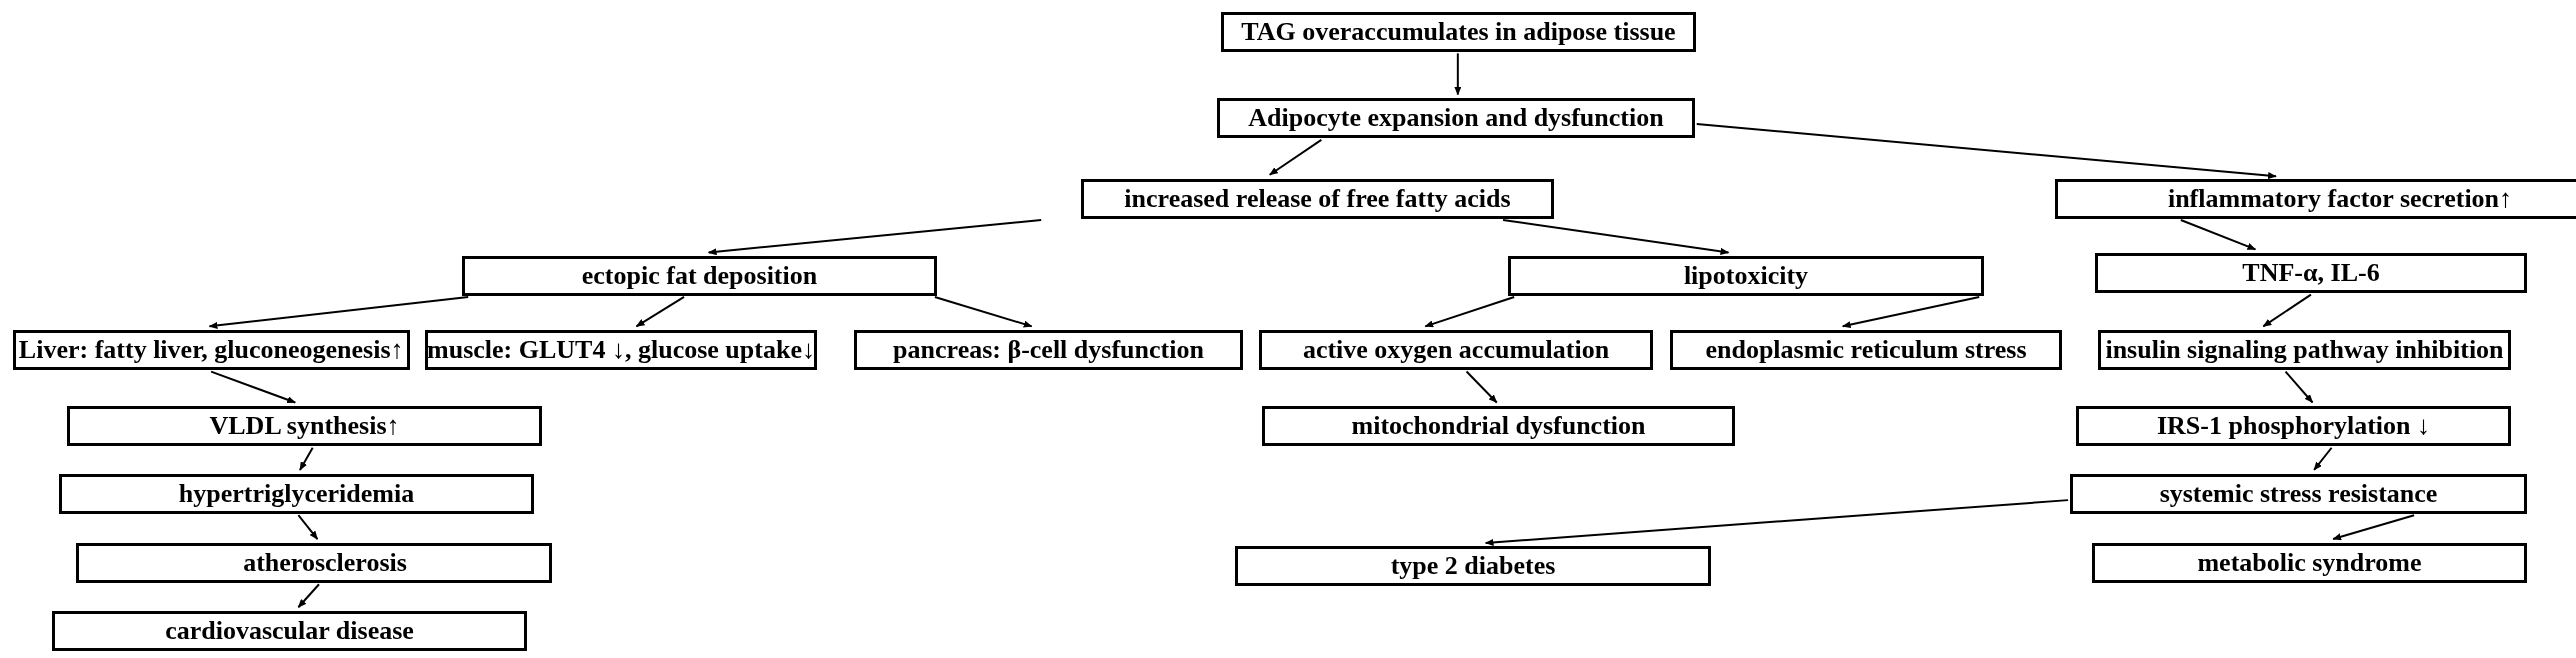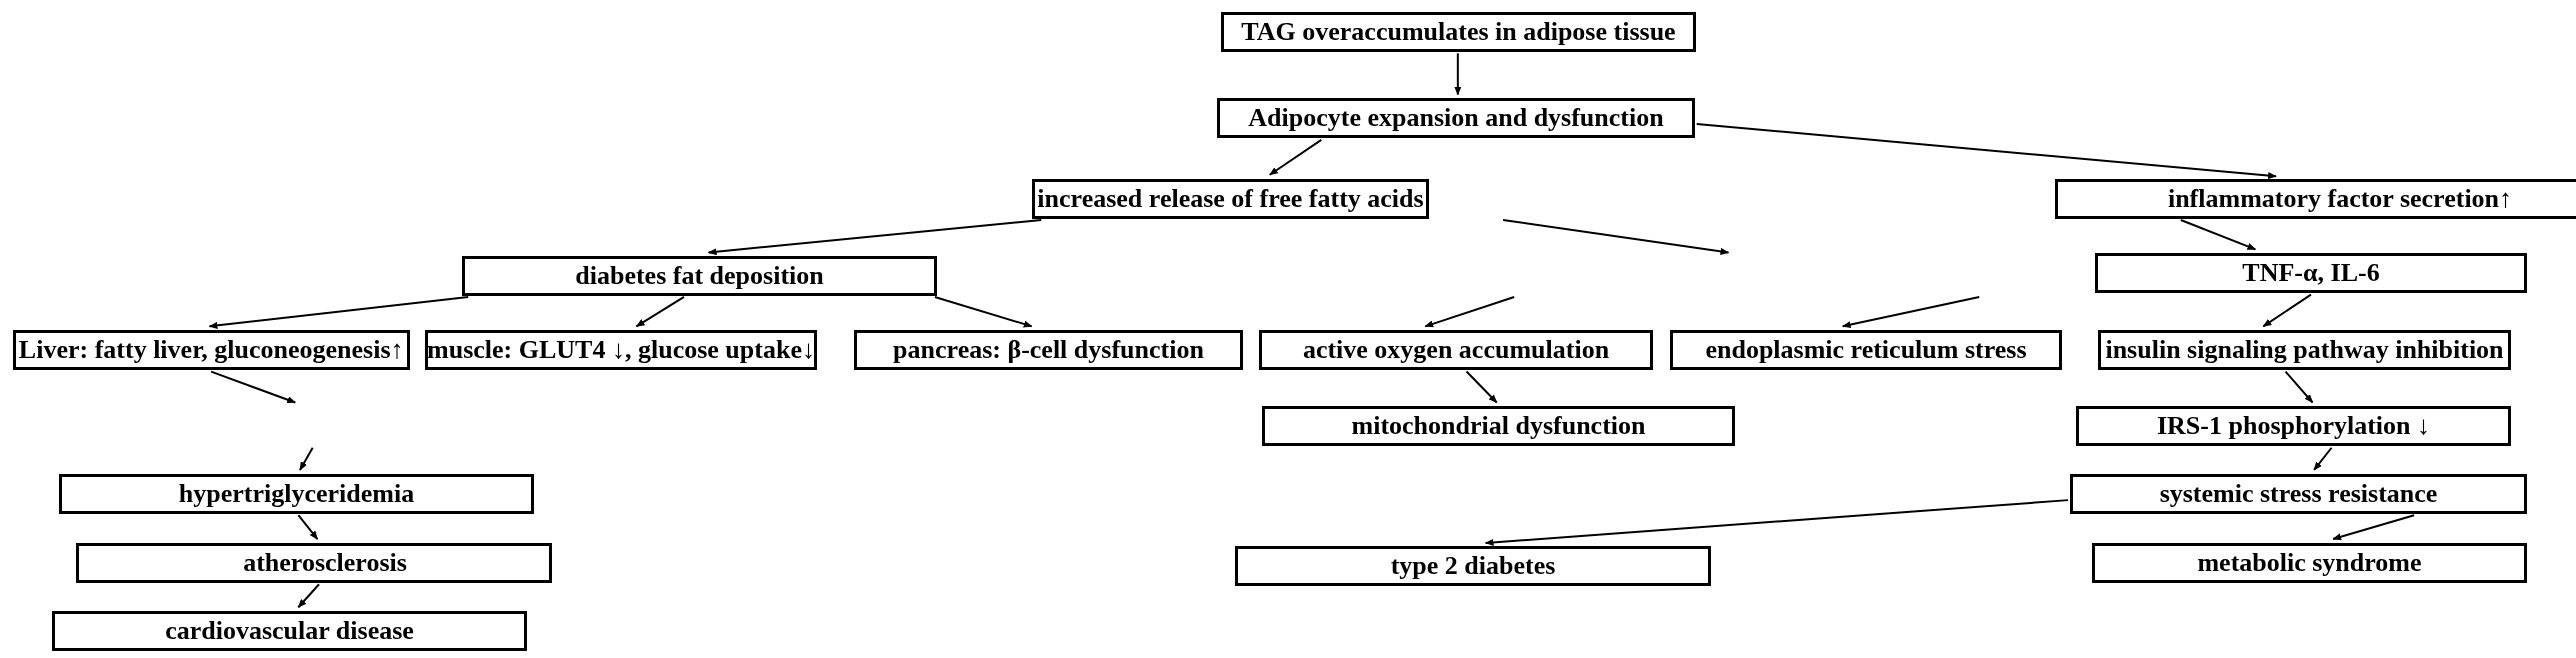--- a/index.html
+++ b/index.html
@@ -73,7 +73,7 @@
 
   <div class="node" style="left:1221px; top:12px;  width:475px; height:40px;">TAG overaccumulates in adipose tissue</div>
   <div class="node" style="left:1217px; top:98px; width:478px; height:40px;">Adipocyte expansion and dysfunction</div>
-  <div class="node" style="left:1032px; top:179px; width:397px; height:40px;">increased release of free fatty acids</div>
+  <div class="node" style="left:1081px; top:179px; width:473px; height:40px;">increased release of free fatty acids</div>
   <div class="node" style="left:2055px; top:179px; width:570px; height:40px;">inflammatory factor secretion↑</div>
   <div class="node" style="left:462px;  top:256px; width:475px; height:40px;">diabetes fat deposition</div>
   <div class="node" style="left:2095px; top:253px; width:432px; height:40px;">TNF-α, IL-6</div>

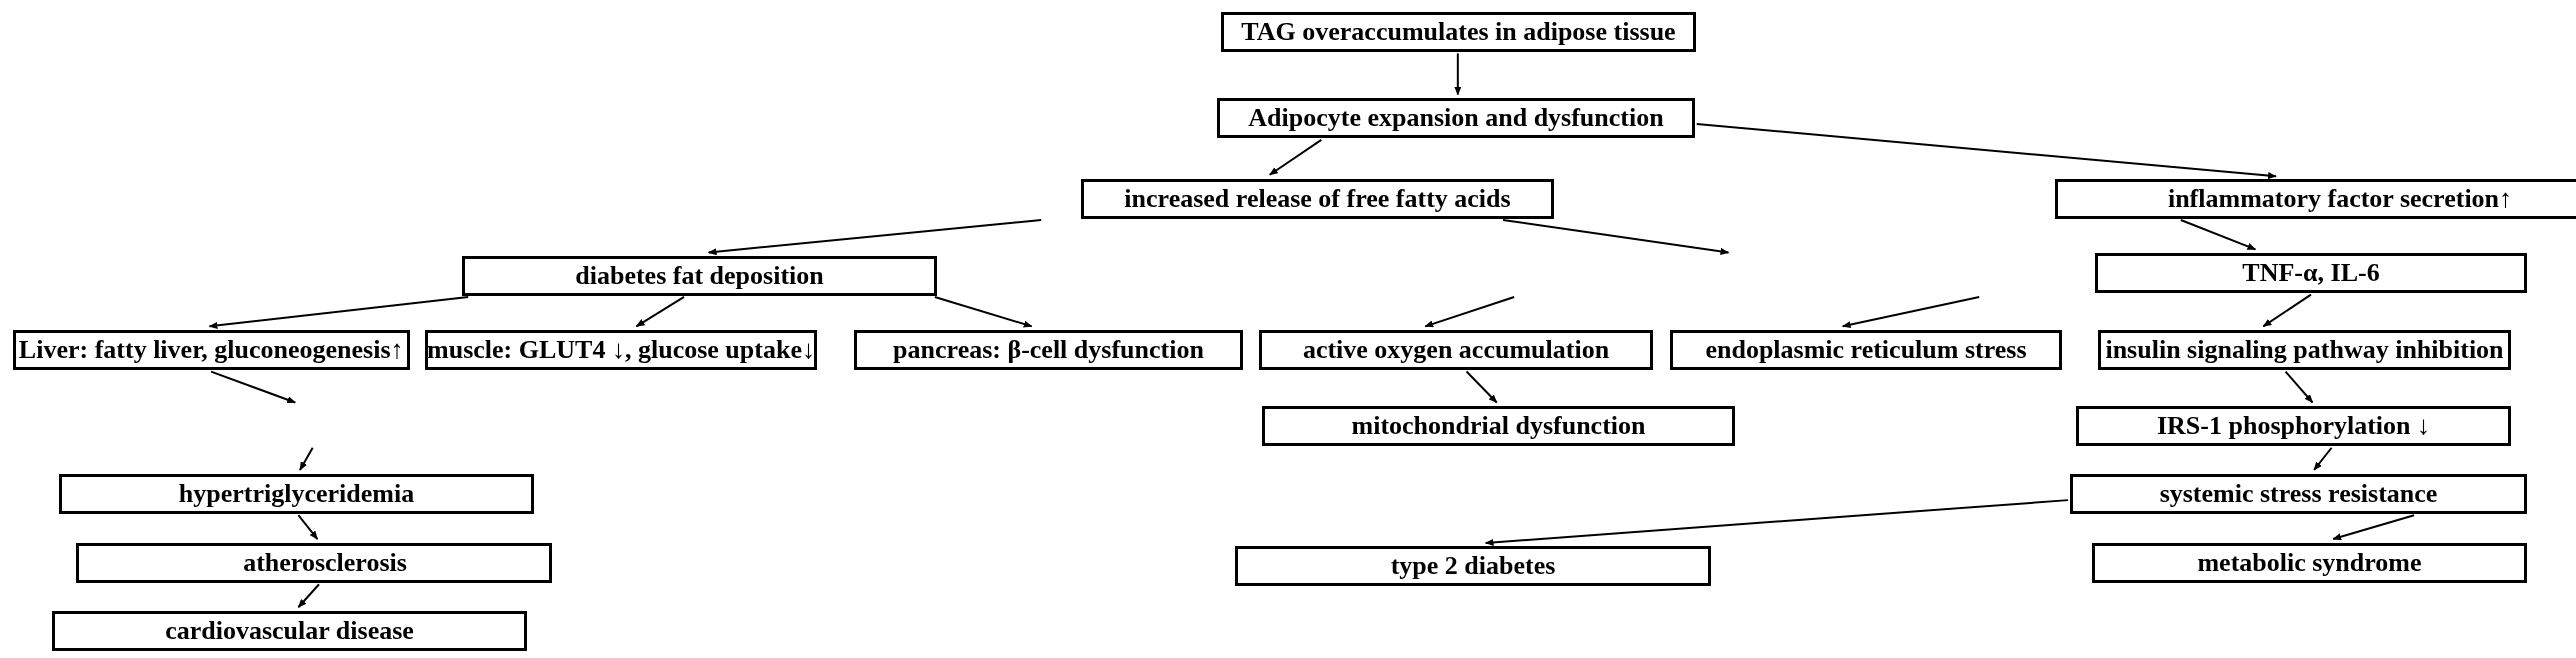--- a/index.html
+++ b/index.html
@@ -75,7 +75,7 @@
   <div class="node" style="left:1217px; top:98px; width:478px; height:40px;">Adipocyte expansion and dysfunction</div>
   <div class="node" style="left:1081px; top:179px; width:473px; height:40px;">increased release of free fatty acids</div>
   <div class="node" style="left:2055px; top:179px; width:570px; height:40px;">inflammatory factor secretion↑</div>
-  <div class="node" style="left:462px;  top:256px; width:475px; height:40px;">diabetes fat deposition</div>
+  <div class="node" style="left:462px;  top:256px; width:475px; height:40px;">ectopic fat deposition</div>
   <div class="node" style="left:2095px; top:253px; width:432px; height:40px;">TNF-α, IL-6</div>
   <div class="node" style="left:12.7px;   top:330px; width:397px; height:40px;">Liver: fatty liver, gluconeogenesis↑</div>
   <div class="node" style="left:425px;  top:330px; width:392px; height:40px;">muscle: GLUT4 ↓, glucose uptake↓</div>

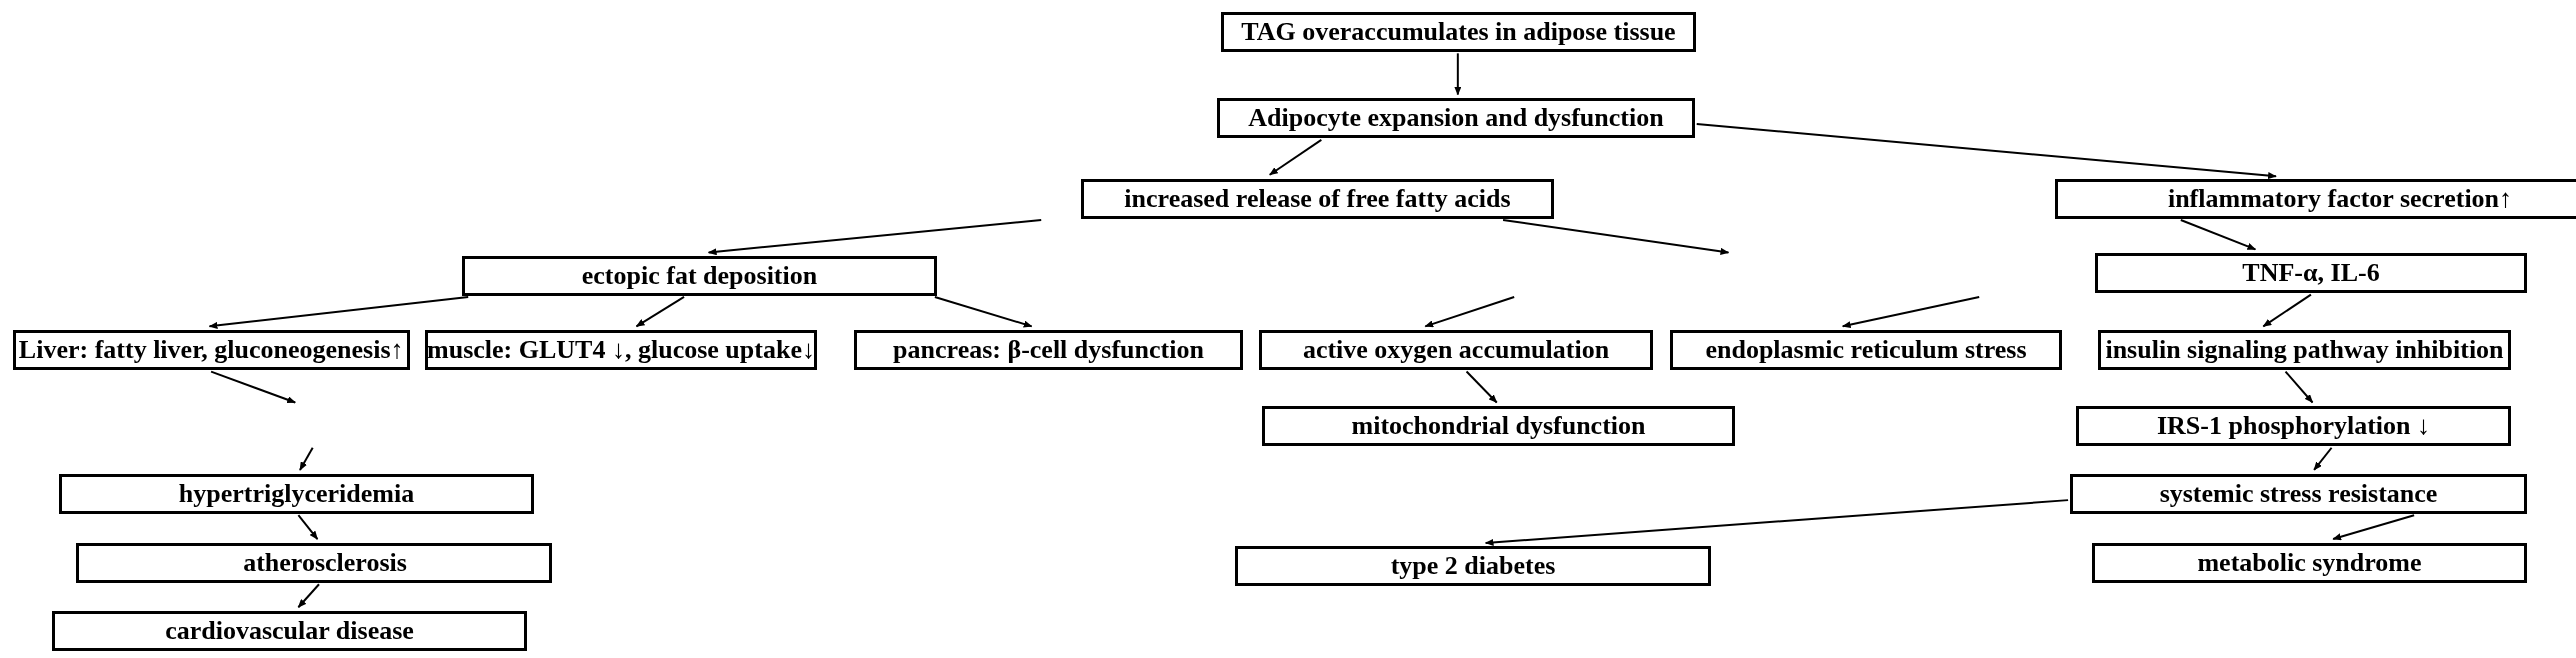--- a/index.html
+++ b/index.html
@@ -76,6 +76,7 @@
   <div class="node" style="left:1081px; top:179px; width:473px; height:40px;">increased release of free fatty acids</div>
   <div class="node" style="left:2055px; top:179px; width:570px; height:40px;">inflammatory factor secretion↑</div>
   <div class="node" style="left:462px;  top:256px; width:475px; height:40px;">ectopic fat deposition</div>
+  <div class="node" style="left:1508px; top:256px; width:476px; height:40px;">lipotoxicity</div>
   <div class="node" style="left:2095px; top:253px; width:432px; height:40px;">TNF-α, IL-6</div>
   <div class="node" style="left:12.7px;   top:330px; width:397px; height:40px;">Liver: fatty liver, gluconeogenesis↑</div>
   <div class="node" style="left:425px;  top:330px; width:392px; height:40px;">muscle: GLUT4 ↓, glucose uptake↓</div>

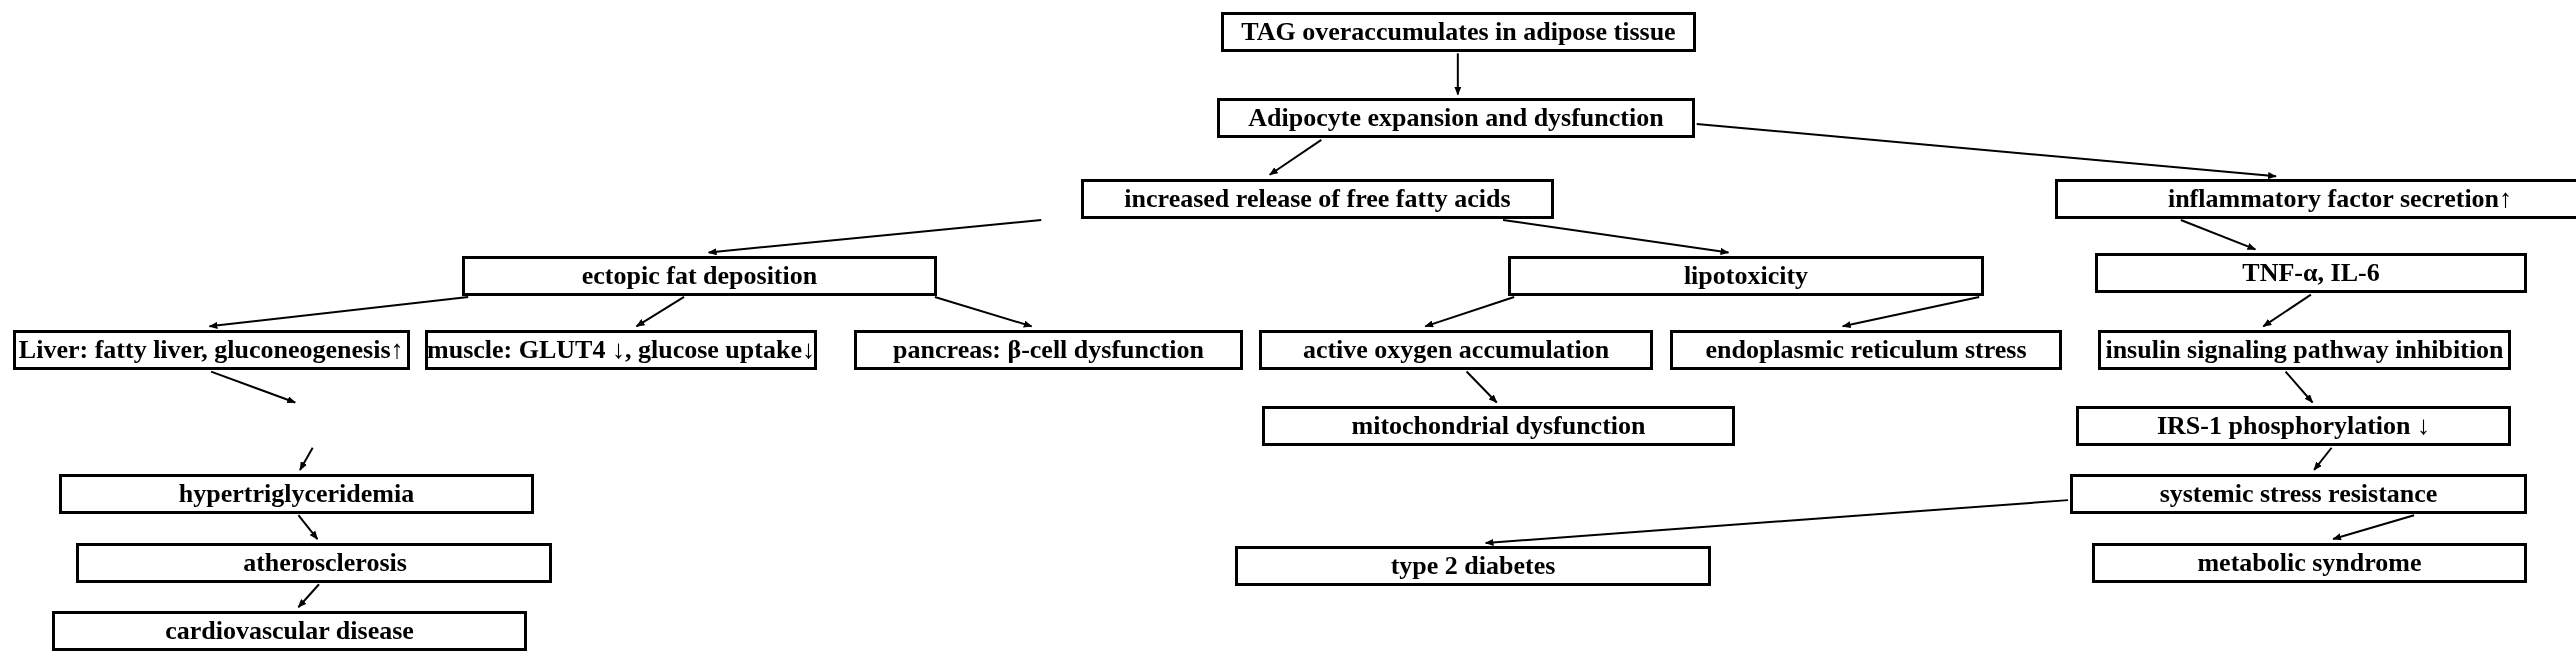--- a/index.html
+++ b/index.html
@@ -84,6 +84,7 @@
   <div class="node" style="left:1259px; top:330px; width:394px; height:40px;">active oxygen accumulation</div>
   <div class="node" style="left:1670px; top:330px; width:392px; height:40px;">endoplasmic reticulum stress</div>
   <div class="node" style="left:2098px; top:330px; width:413px; height:40px;">insulin signaling pathway inhibition</div>
+  <div class="node" style="left:67px;   top:406px; width:475px; height:40px;">VLDL synthesis↑</div>
   <div class="node" style="left:1262px; top:406px; width:473px; height:40px;">mitochondrial dysfunction</div>
   <div class="node" style="left:2076px; top:406px; width:435px; height:40px;">IRS-1 phosphorylation ↓</div>
   <div class="node" style="left:59px;   top:474px; width:475px; height:40px;">hypertriglyceridemia</div>

